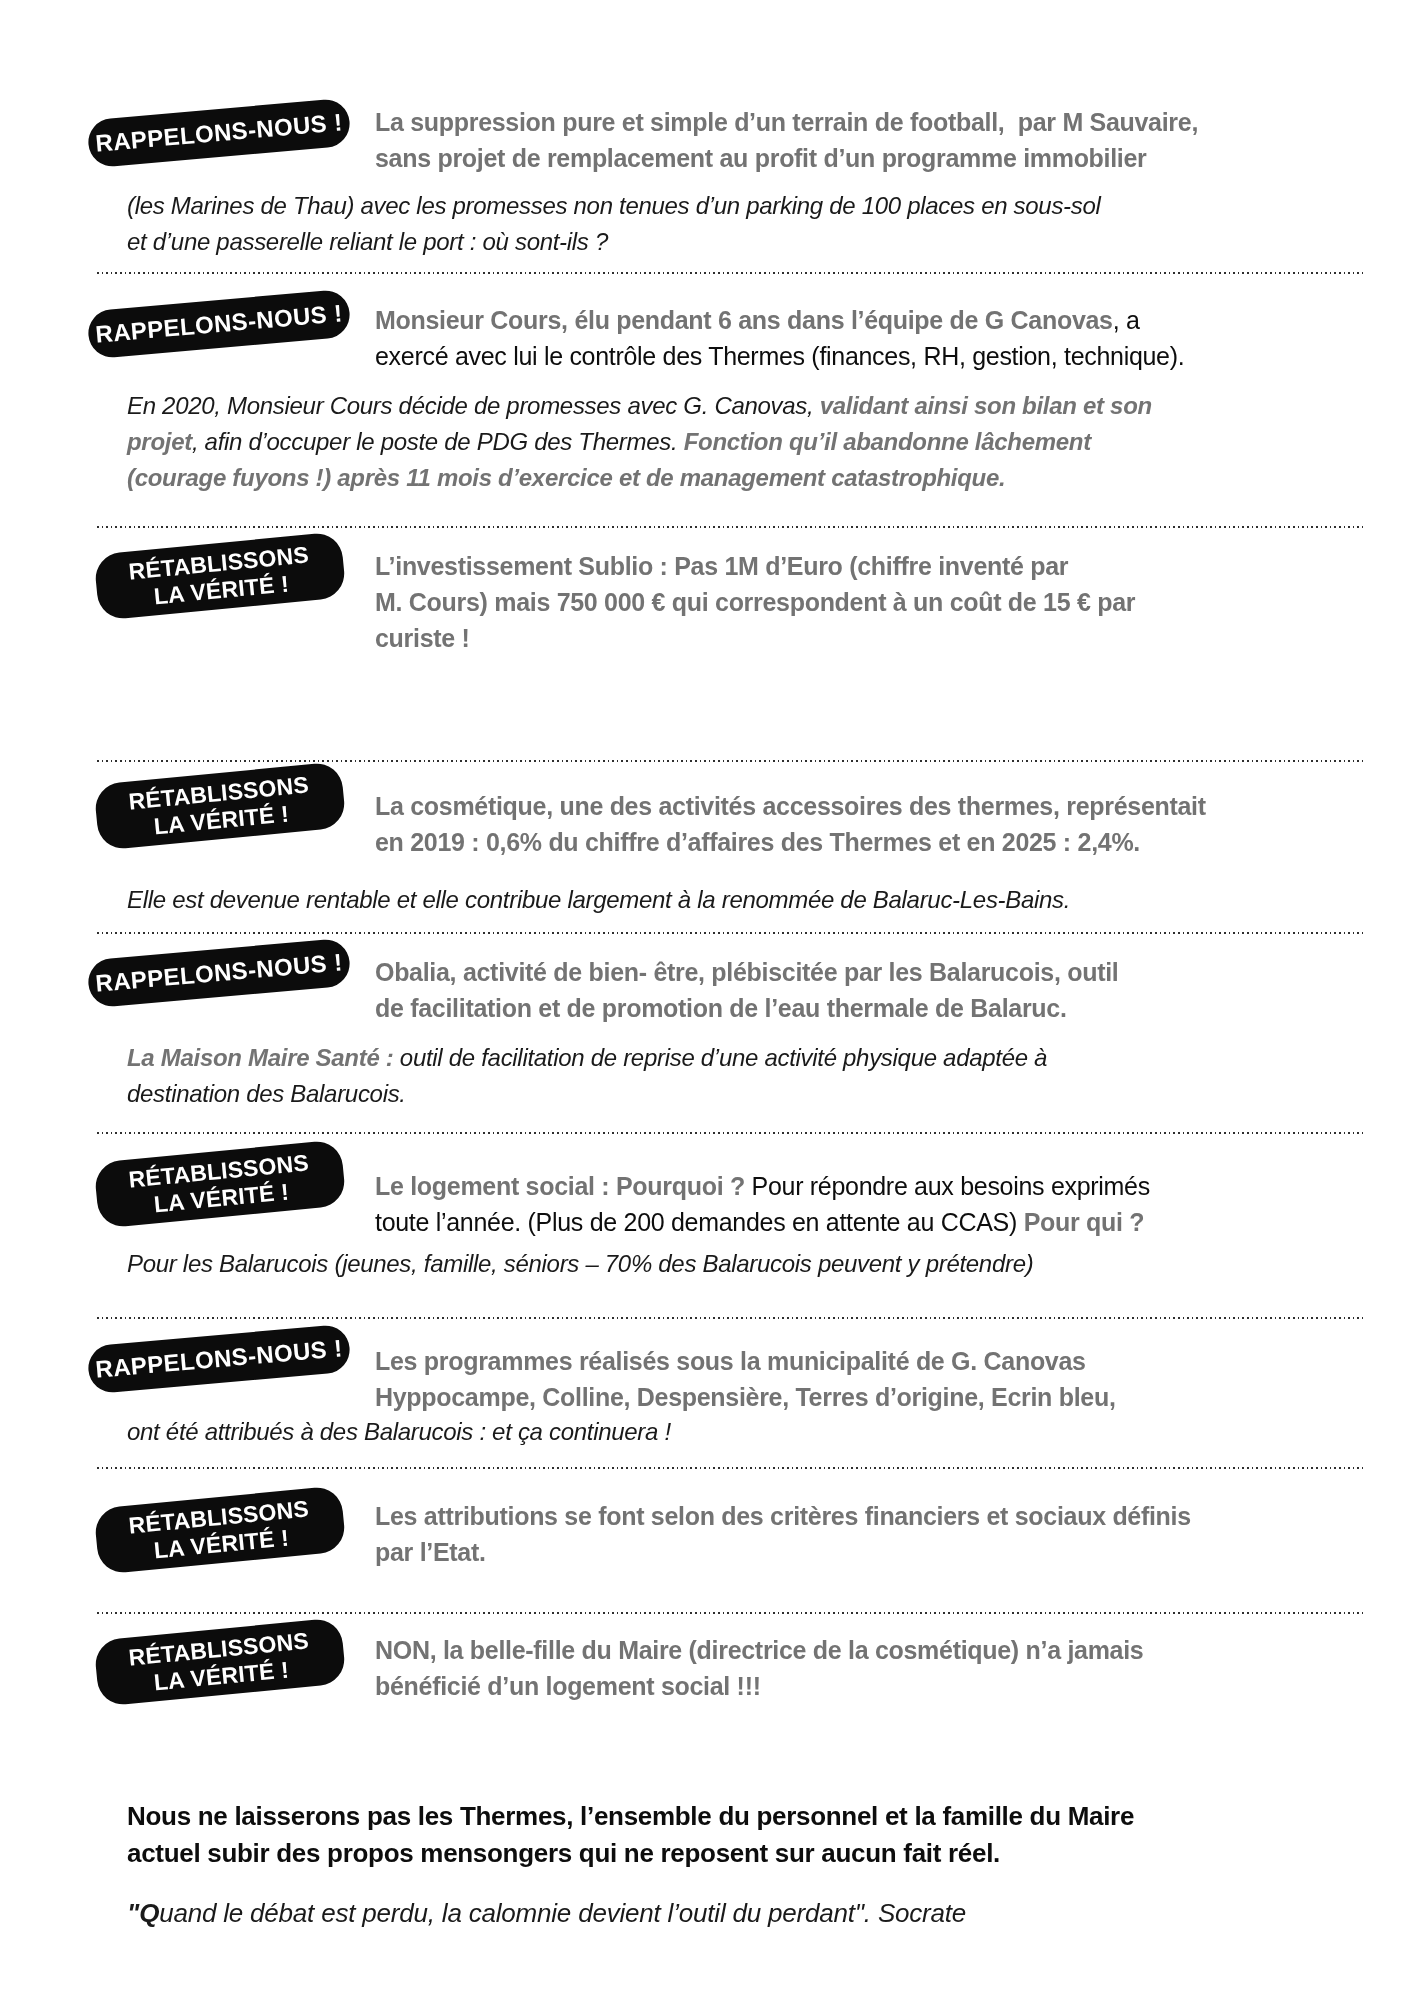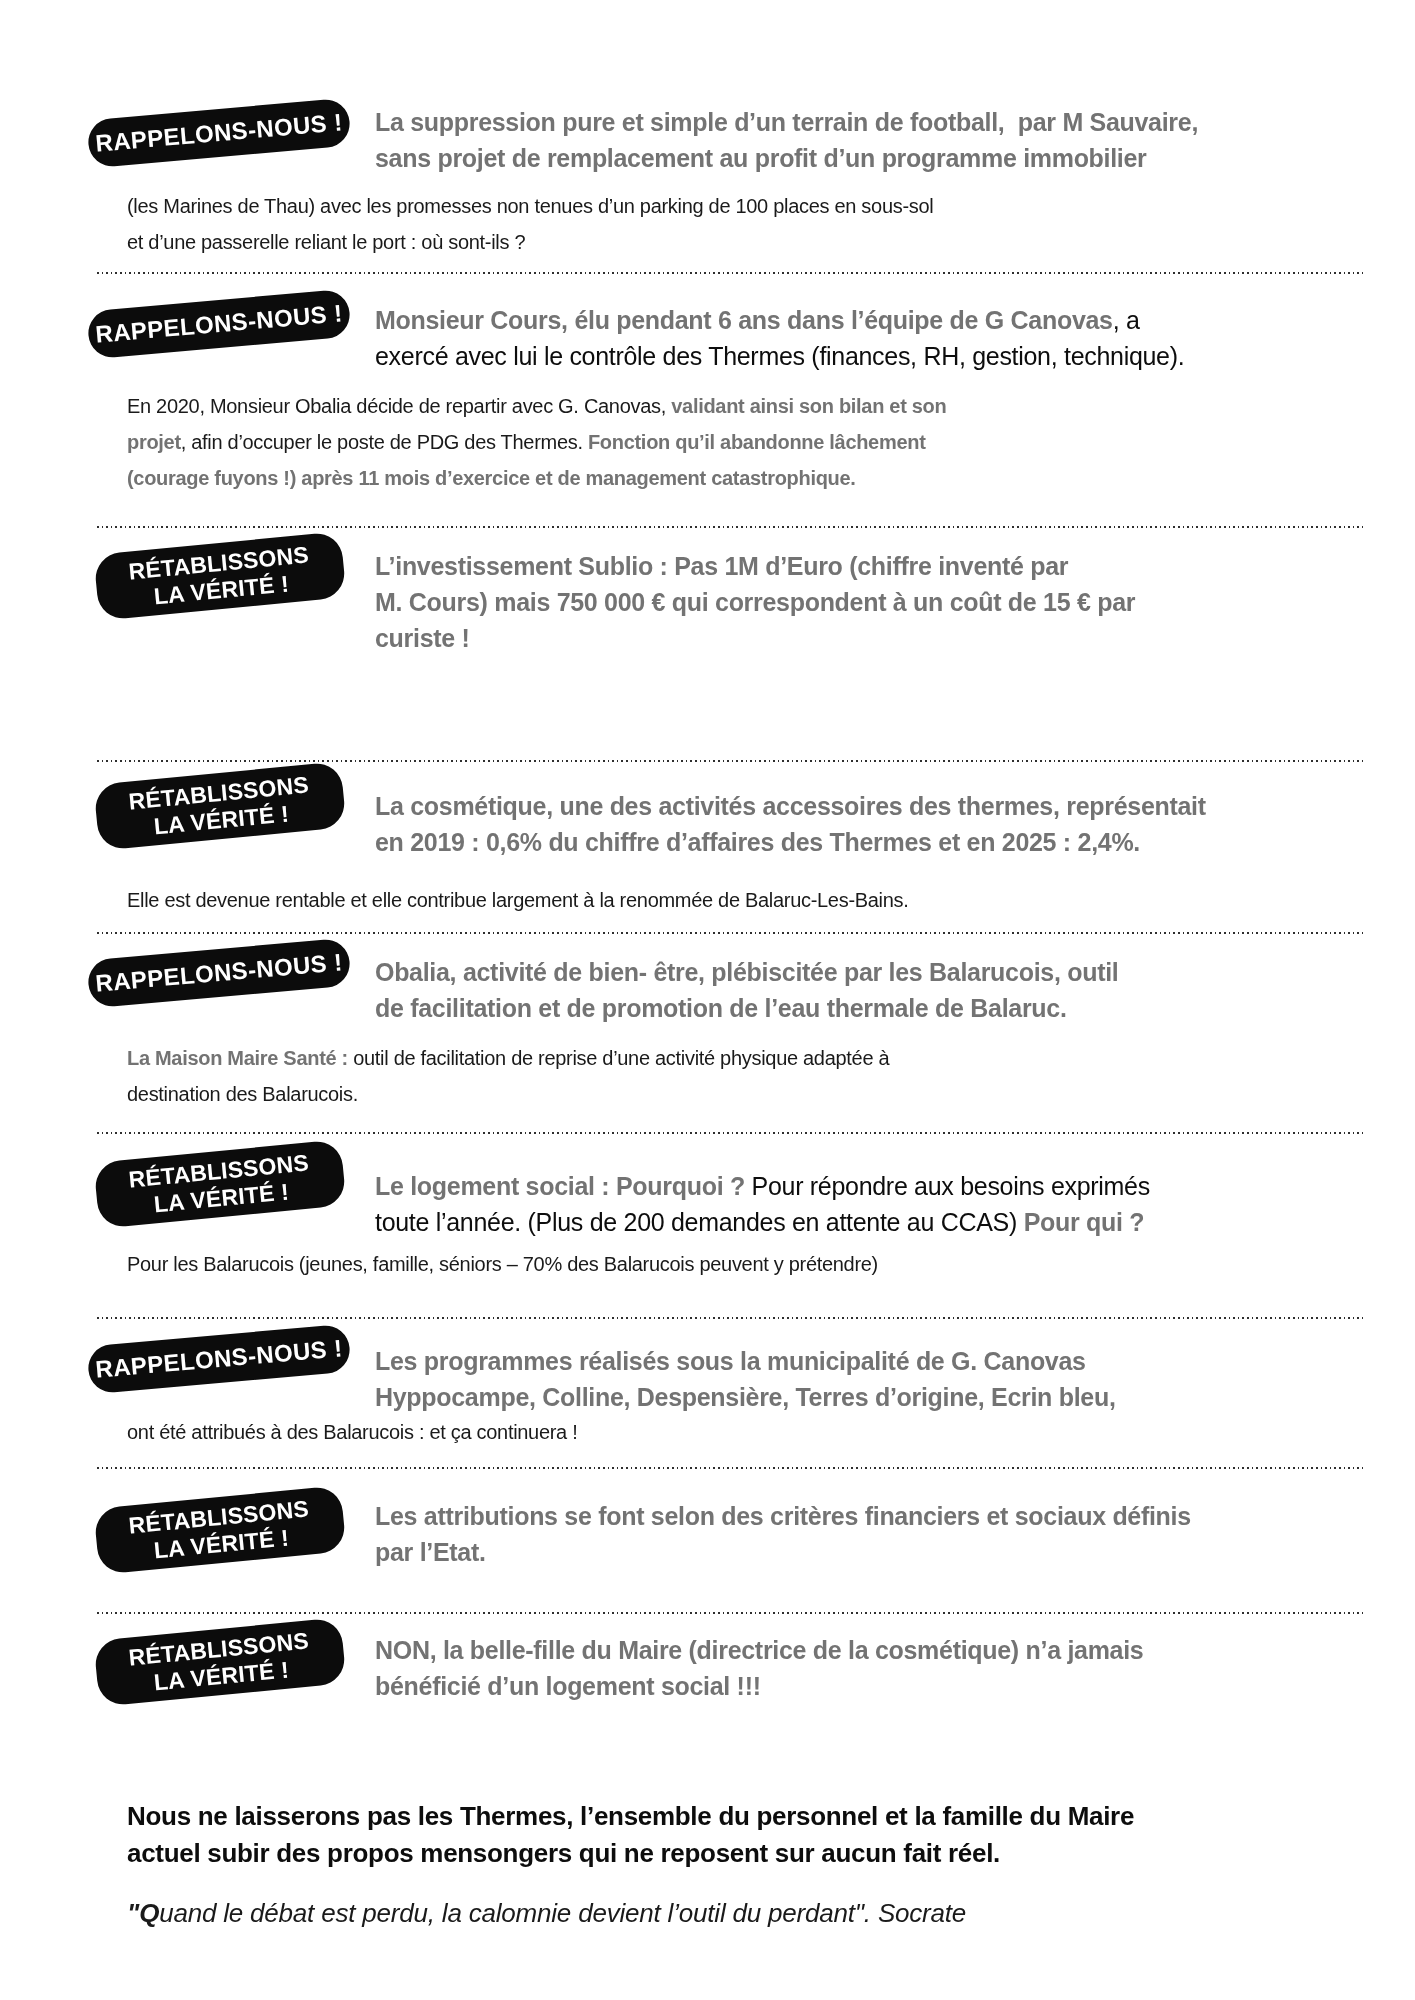--- a/index.html
+++ b/index.html
@@ -22,8 +22,8 @@
   }
   .body{
     position:absolute;left:39px;right:0;
-    font-size:20px;line-height:36px;letter-spacing:-.3px;
-    white-space:pre-wrap;color:#1a1a1a;
+    font-size:24px;line-height:36px;letter-spacing:-.3px;
+    white-space:pre-wrap;color:#1a1a1a;font-style:italic;
   }
   .seg-b{font-weight:700;color:#737373;}
   

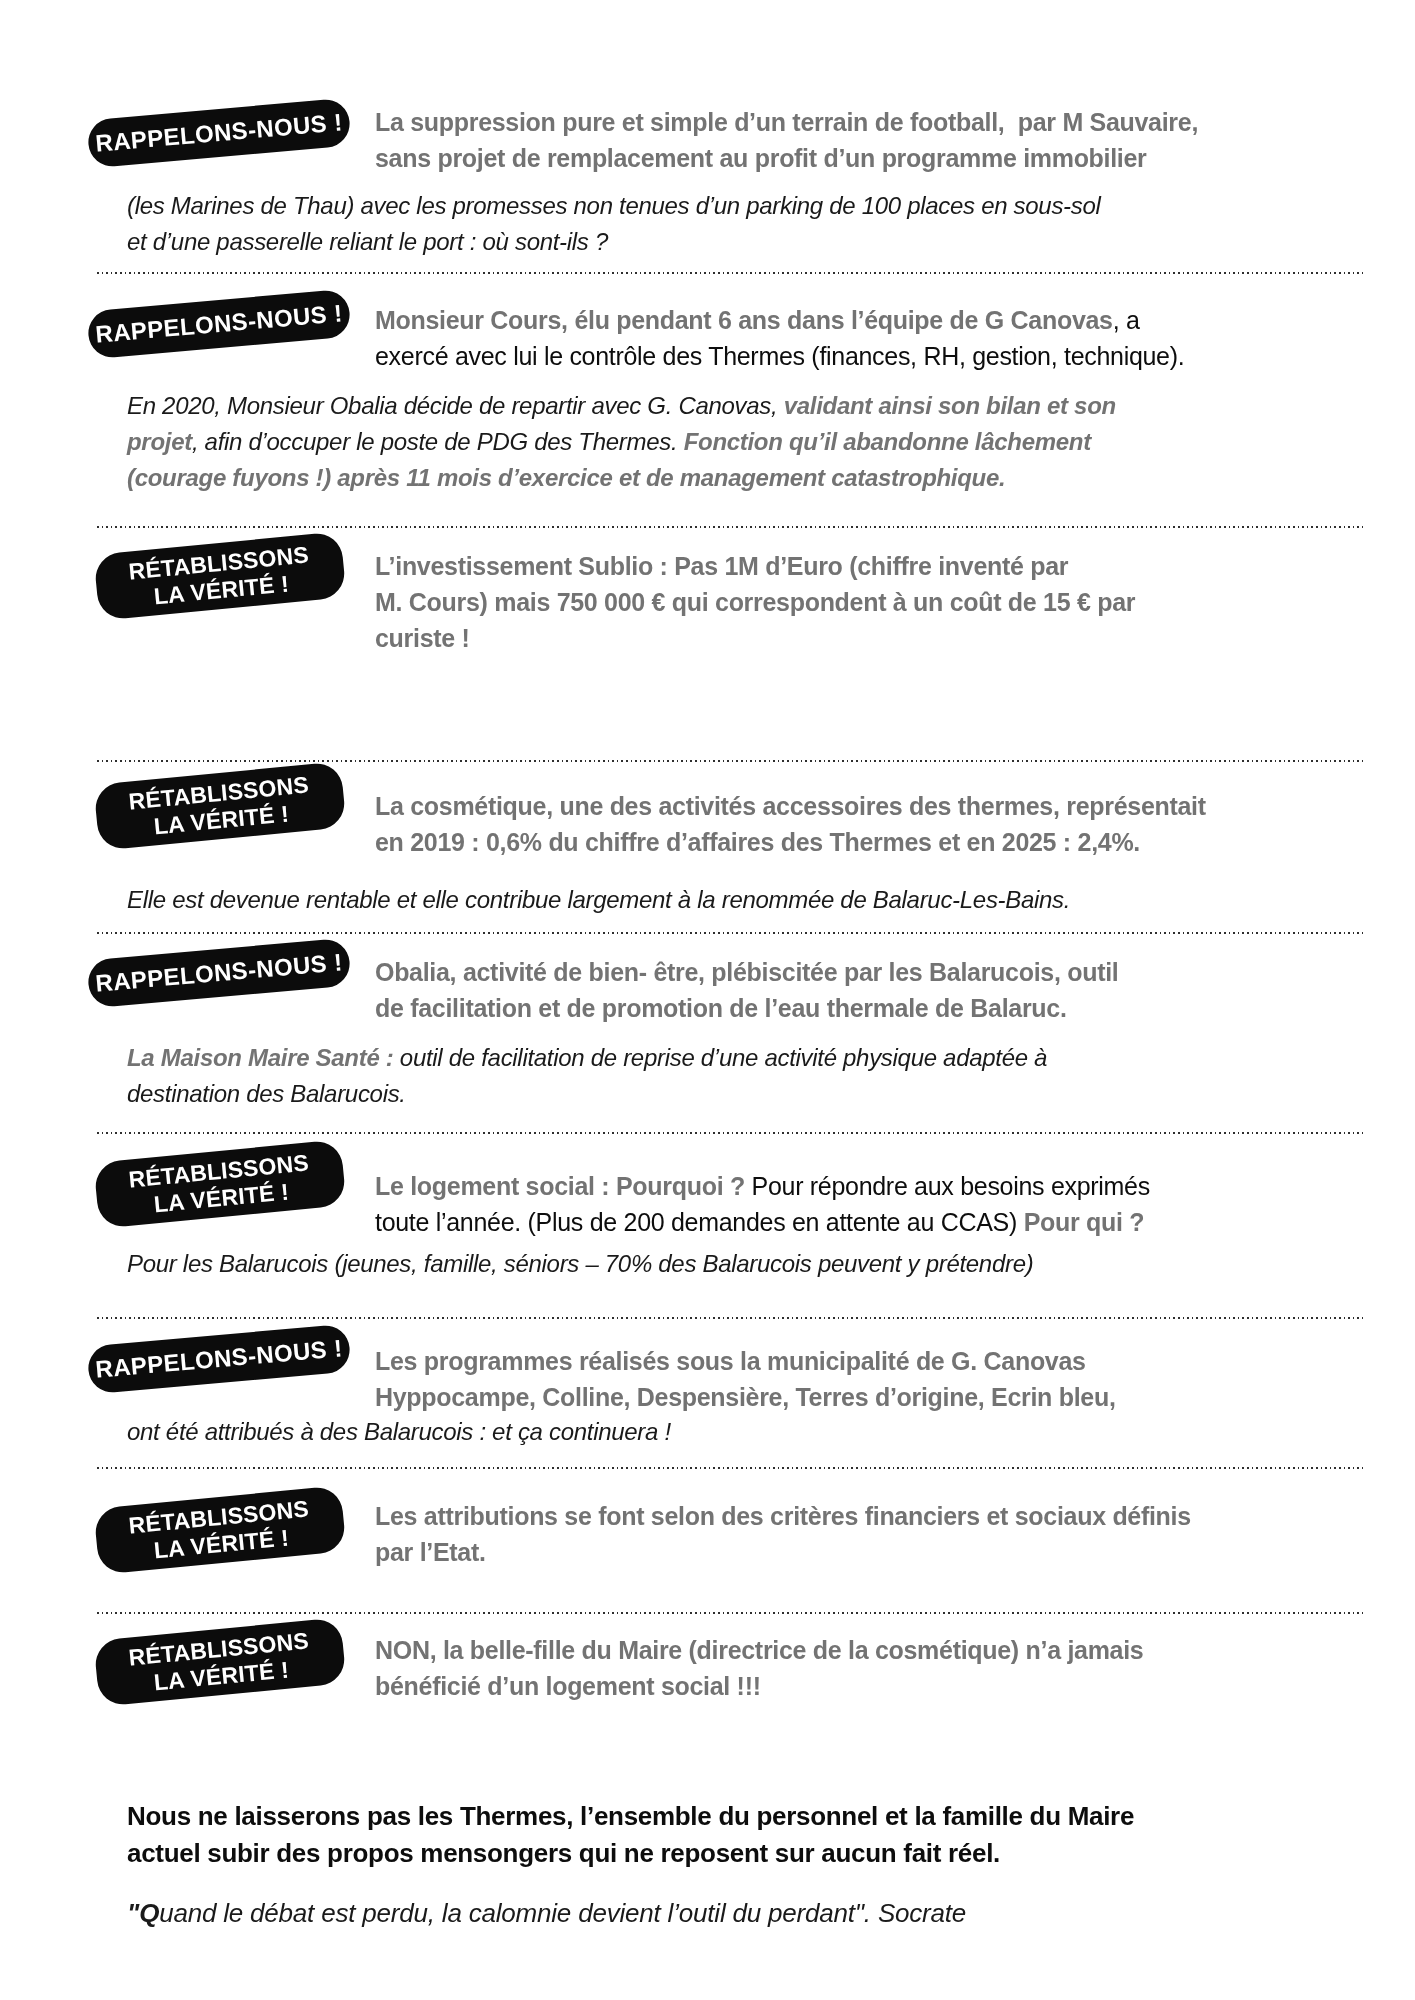--- a/index.html
+++ b/index.html
@@ -76,7 +76,7 @@
         </div>
         <div class="heading"><span class="seg-b">Monsieur Cours, élu pendant 6 ans dans l’équipe de G Canovas</span><span class="seg-r">, a
 exercé avec lui le contrôle des Thermes (finances, RH, gestion, technique).</span></div>
-        <div class="body"><span class="seg-r">En 2020, Monsieur Obalia décide de repartir avec G. Canovas, </span><span class="seg-b">validant ainsi son bilan et son
+        <div class="body"><span class="seg-r">En 2020, Monsieur Cours décide de promesses avec G. Canovas, </span><span class="seg-b">validant ainsi son bilan et son
 projet</span><span class="seg-r">, afin d’occuper le poste de PDG des Thermes. </span><span class="seg-b">Fonction qu’il abandonne lâchement
 (courage fuyons !) après 11 mois d’exercice et de management catastrophique.</span></div>
       </div>

